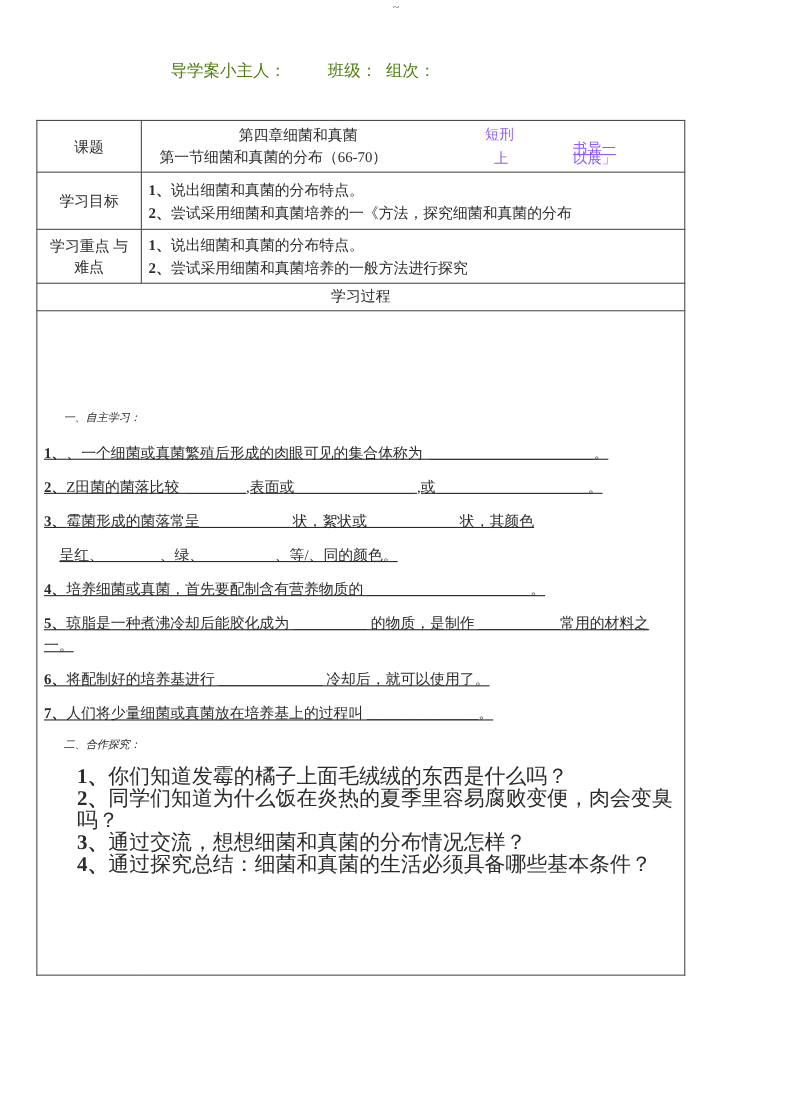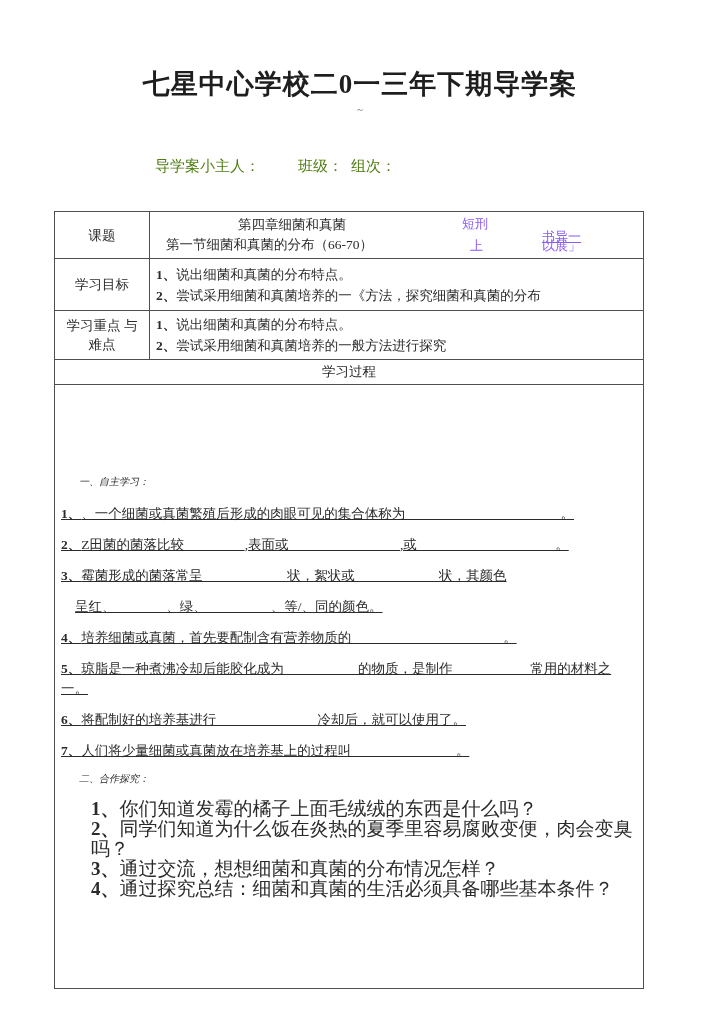--- a/index.html
+++ b/index.html
@@ -93,7 +93,6 @@
 
 <div class="page">
 
-  <h1 class="title">七星中心学校二0一三年下期导学案</h1>
   <div class="title-mark">~</div>
 
   <div class="subtitle">

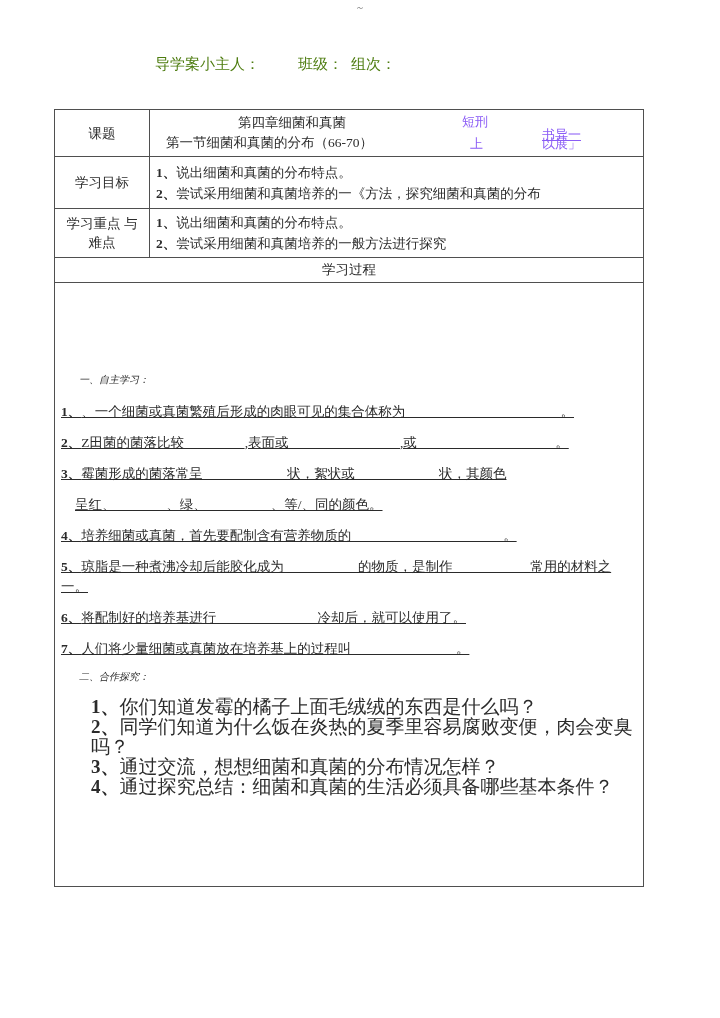--- a/index.html
+++ b/index.html
@@ -32,7 +32,7 @@
   .subtitle .cls { margin-right:8px; }
 
   table.main-table {
-    margin:18px 0 0 54px;
+    margin:18px 0 0 33px;
     width:590px;
     border-collapse:collapse;
     table-layout:fixed;

